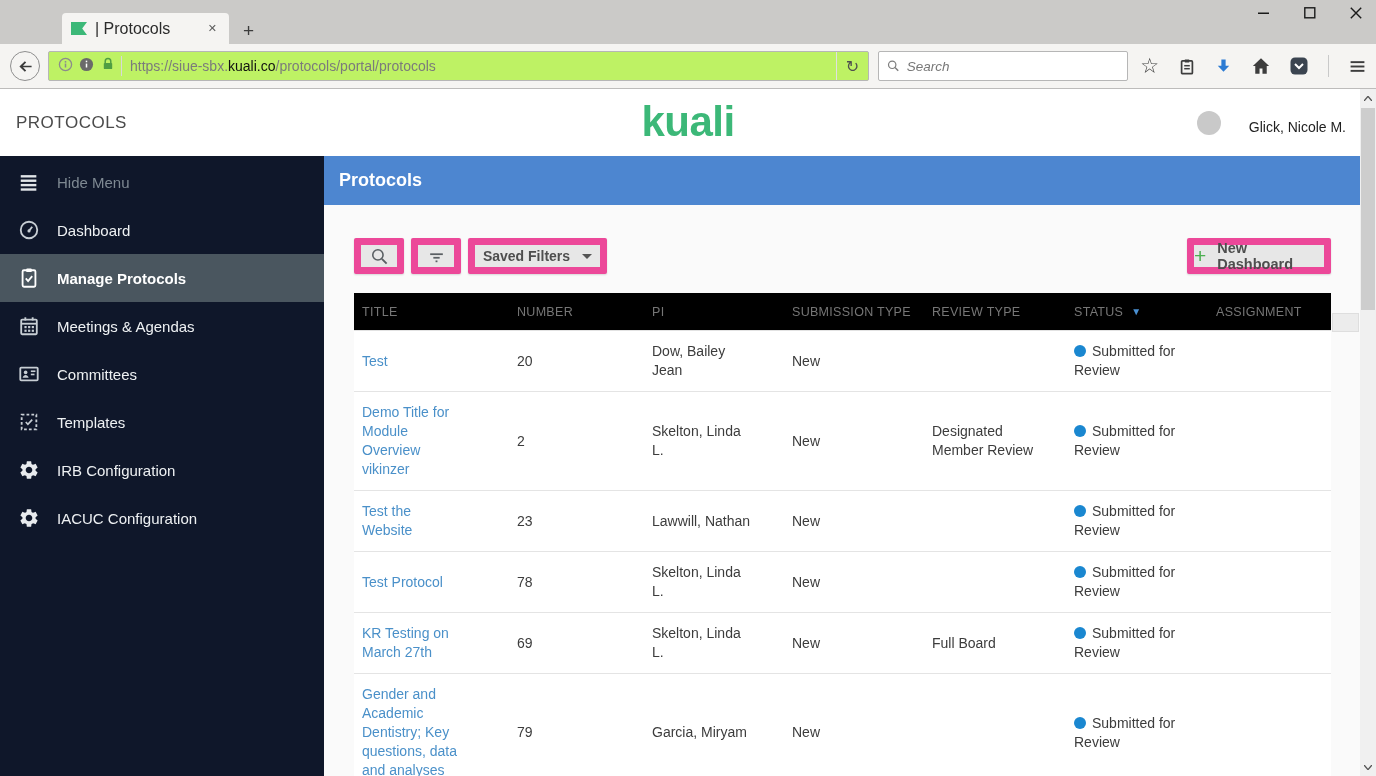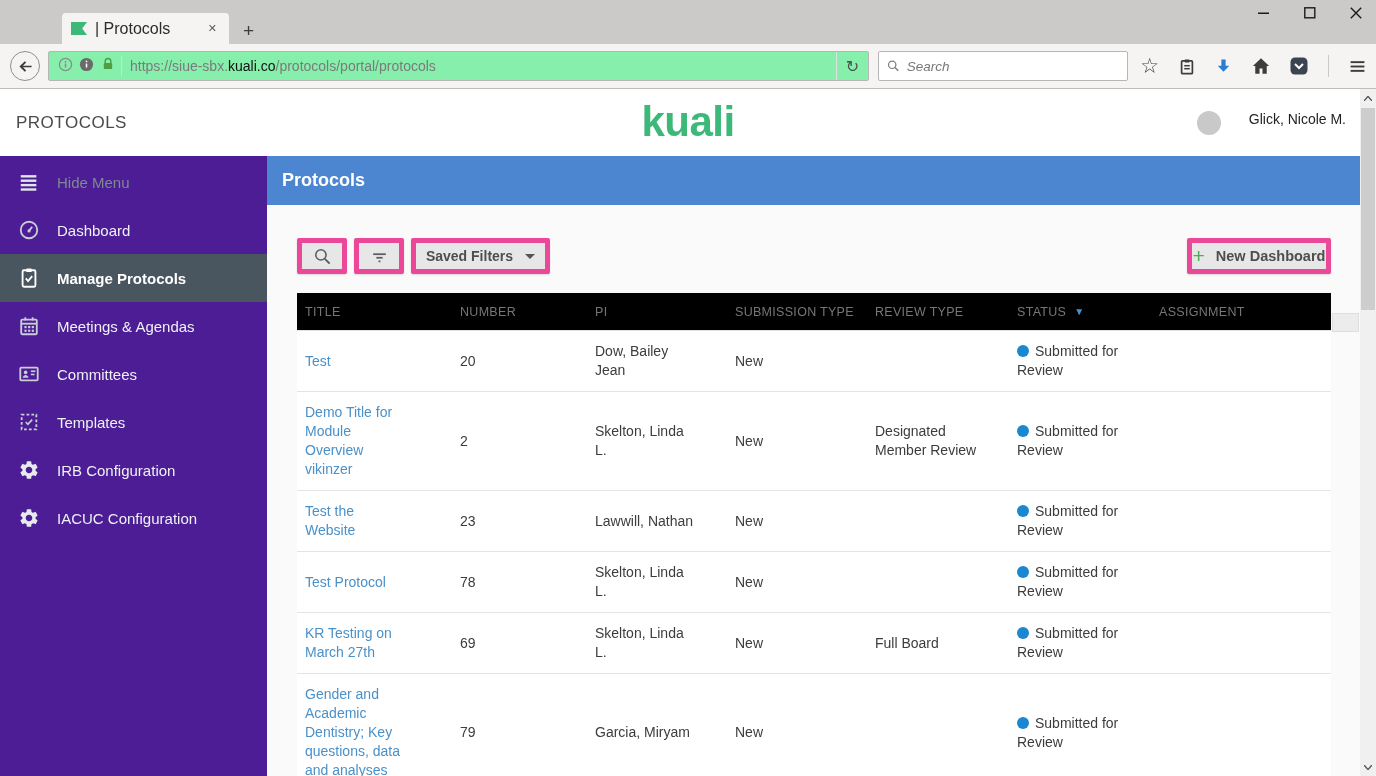--- a/index.html
+++ b/index.html
@@ -21,7 +21,7 @@
   .navbar { height:45px; background:#f5f4f2; border-bottom:1px solid #bdbcbb; display:flex; align-items:center; padding:0 10px; }
   .back-btn { width:30px; height:30px; border:1.5px solid #8f8f8f; border-radius:50%; background:#f5f4f2;
               display:flex; align-items:center; justify-content:center; cursor:pointer; flex:none; }
-  .urlbar { width:848px; height:30px; background:#86efac; border:1px solid #b6b6b6; border-radius:2px;
+  .urlbar { width:848px; height:30px; background:#bef264; border:1px solid #b6b6b6; border-radius:2px;
             margin-left:8px; display:flex; align-items:center; padding:0 0 0 9px; }
   .urlbar .sep { width:1px; height:20px; background:#d8d8d8; margin:0 8px 0 6px; }
   .url-text { font-size:14px; white-space:nowrap; overflow:hidden; flex:1; }

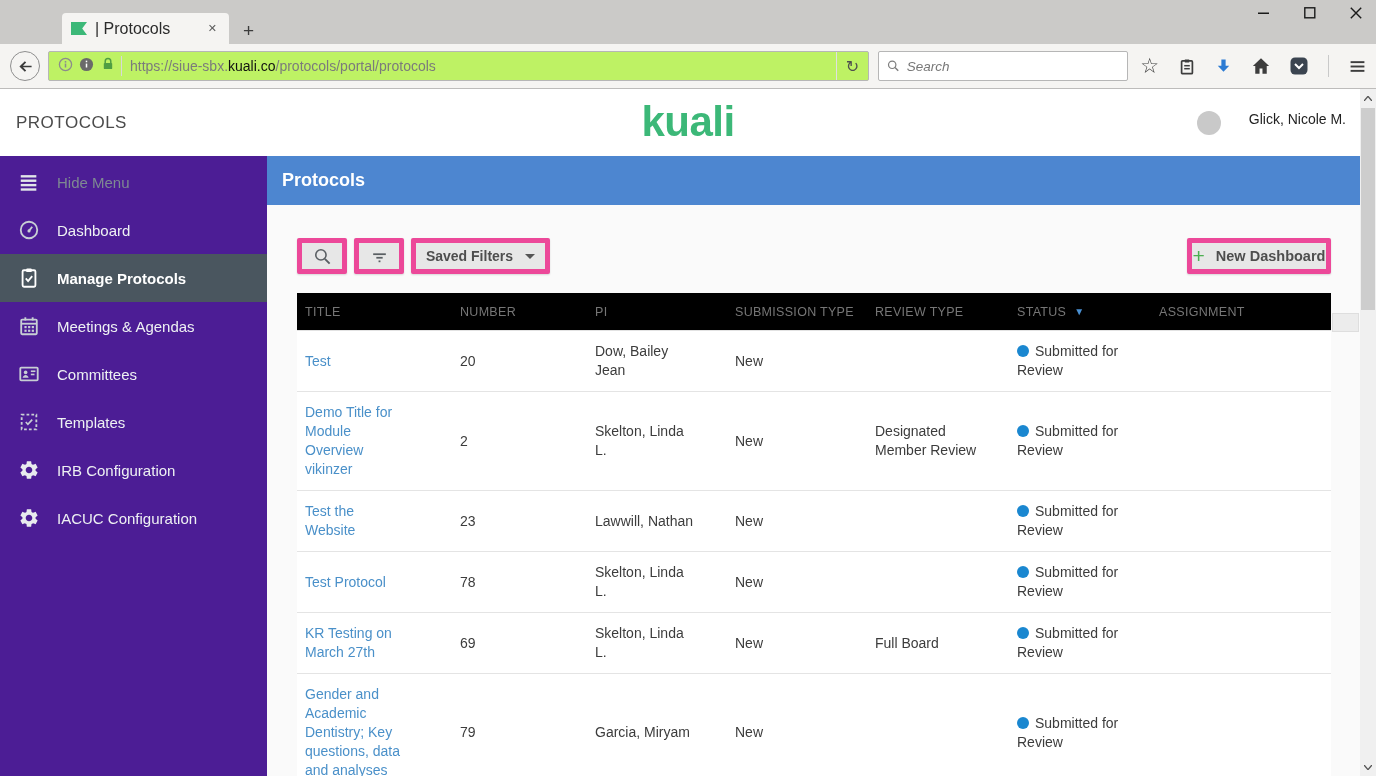--- a/index.html
+++ b/index.html
@@ -46,7 +46,7 @@
   .logo { position:absolute; left:50%; top:50%; transform:translate(-50%,-52%); font-size:42px;
           font-weight:bold; color:#3cb878; letter-spacing:-0.5px; }
   .user-chip { position:absolute; right:30px; top:50%; transform:translateY(-50%); display:flex;
-               align-items:flex-start; gap:28px; cursor:pointer; }
+               align-items:flex-end; gap:28px; cursor:pointer; }
   .avatar { width:24px; height:24px; border-radius:50%; background:#c9c9c9; }
   .user-name { font-size:14px; color:#1f1f1f; }
 

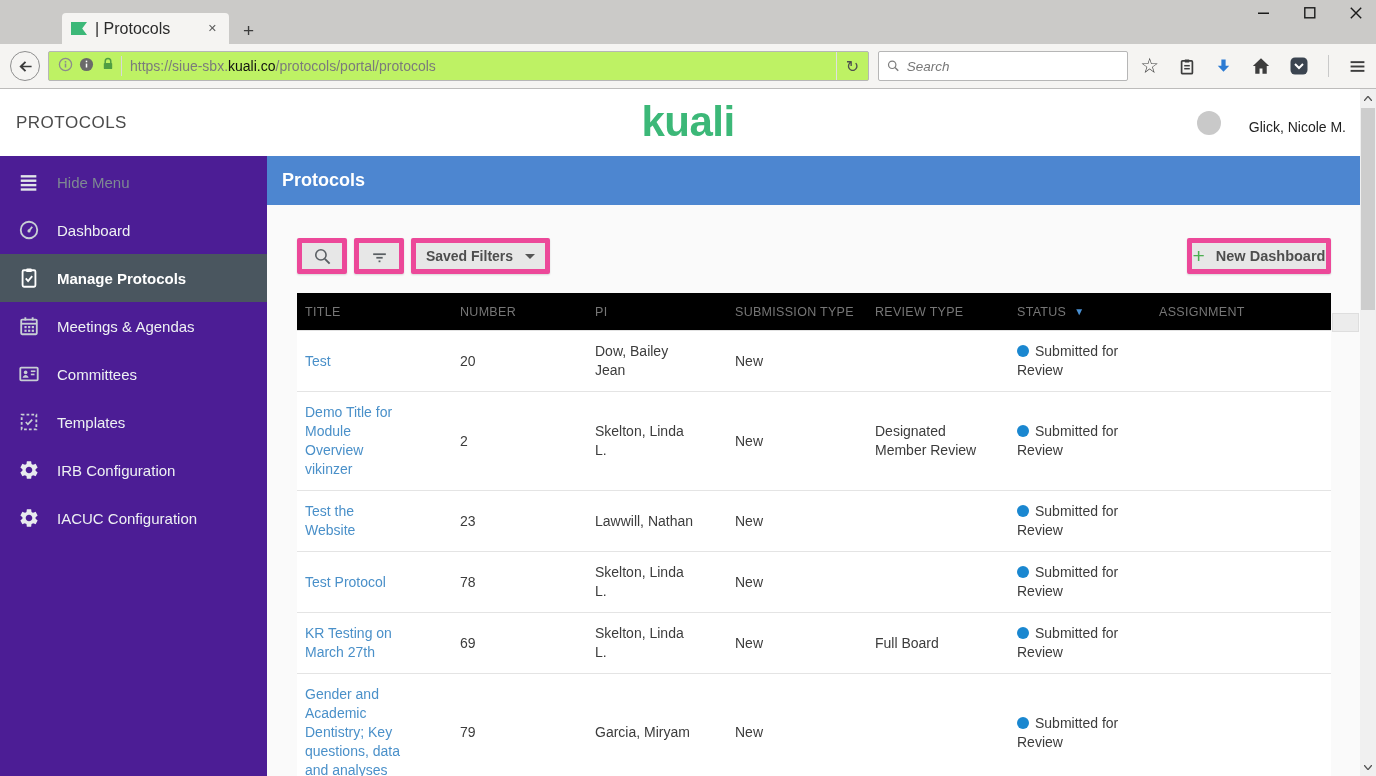--- a/index.html
+++ b/index.html
@@ -52,7 +52,7 @@
 
   
   .app-body { display:flex; height:620px; }
-  .sidebar { width:267px; background:#4c1d95; flex:none; padding-top:2px; }
+  .sidebar { width:324px; background:#0f172a; flex:none; padding-top:2px; }
   .side-item { height:48px; display:flex; align-items:center; padding-left:18px; gap:17px;
                color:#eef1f3; font-size:15px; cursor:pointer; }
   .side-item.dim { color:#7e8992; }

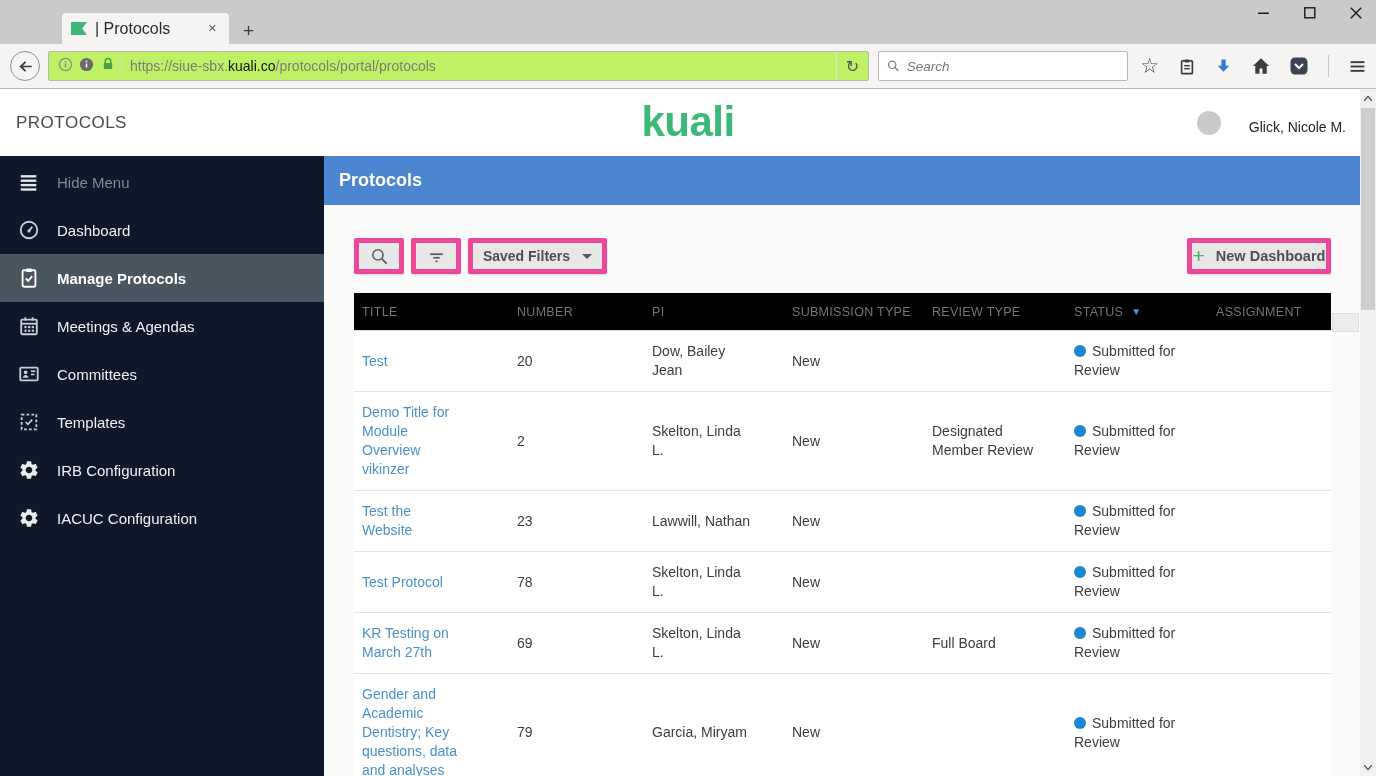--- a/index.html
+++ b/index.html
@@ -65,7 +65,7 @@
   .content { flex:1; padding:33px 45px 0 30px; overflow:hidden; }
 
   .toolbar { display:flex; align-items:flex-start; margin-bottom:19px; }
-  .btn { background:#e7e7e7; border:5px solid #ec4899; border-radius:2px; box-shadow:0 1px 2px rgba(0,0,0,0.14);
+  .btn { background:#e7e7e7; border:7px solid #ec4899; border-radius:2px; box-shadow:0 1px 2px rgba(0,0,0,0.14);
          display:flex; align-items:center; justify-content:center; cursor:pointer; height:36px; color:#4e4e4e; }
   .btn-sq { width:50px; }
   .btn-saved { width:139px; margin-left:7px; font-size:14px; font-weight:600; gap:12px; }

